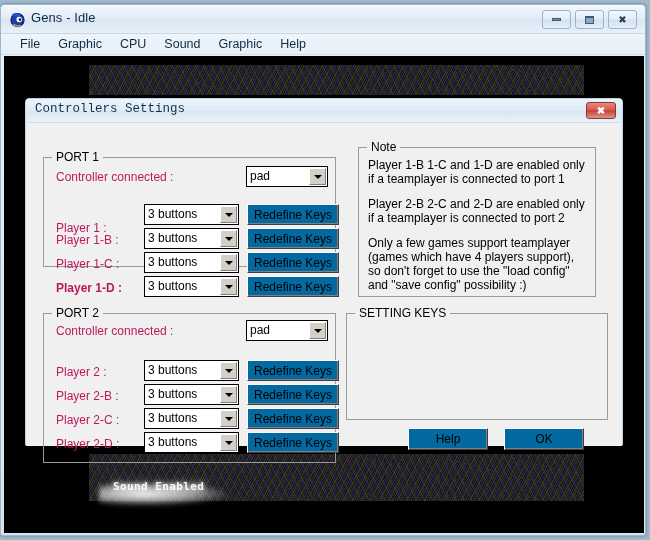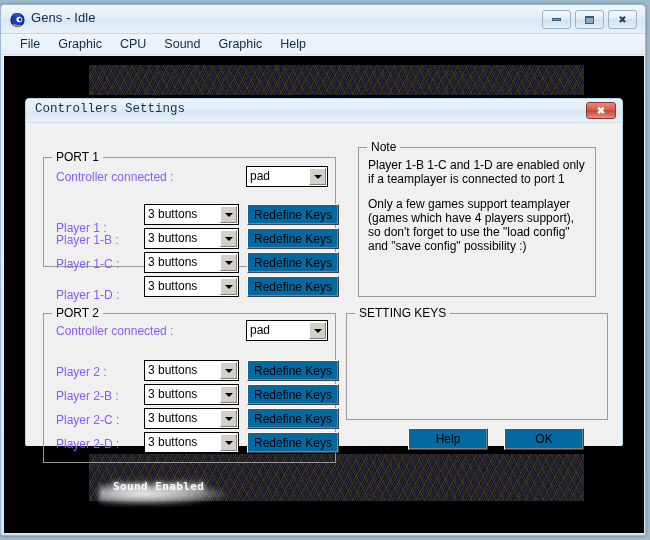--- a/index.html
+++ b/index.html
@@ -181,7 +181,7 @@
   .label {
     position: absolute;
     font-size: 12px;
-    color: #8b5cf6;
+    color: #be185d;
     white-space: nowrap;
   }
 

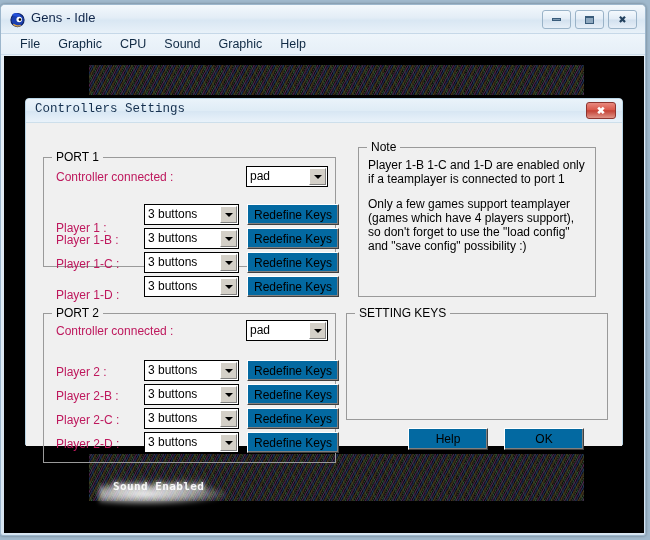--- a/index.html
+++ b/index.html
@@ -384,6 +384,7 @@
         <div class="gb-title">Note</div>
         <div id="note-text">
           <p>Player 1-B 1-C and 1-D are enabled only if a teamplayer is connected to port 1</p>
+          <p>Player 2-B 2-C and 2-D are enabled only if a teamplayer is connected to port 2</p>
           <p>Only a few games support teamplayer (games which have 4 players support), so don't forget to use the "load config" and "save config" possibility :)</p>
         </div>
       </div>

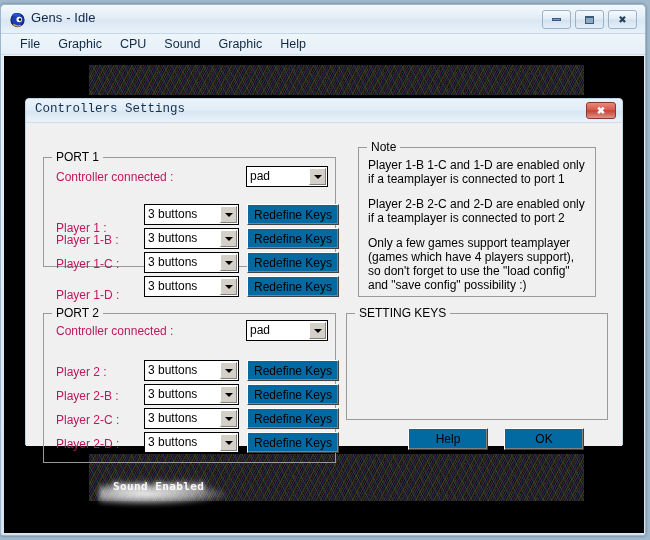--- a/index.html
+++ b/index.html
@@ -334,7 +334,7 @@
         </div>
         <div class="btn" style="left:203px; top:94px; width:92px; height:21px;">Redefine Keys</div>
 
-        <div class="label" style="left:12px; top:130px;">Player 1-D :</div>
+        <div class="label" style="left:12px; top:123px;font-weight:bold;">Player 1-D :</div>
         <div class="combo" style="left:100px; top:118px; width:95px;">
           <div class="combo-text">3 buttons</div>
           <div class="combo-arrow"></div>

